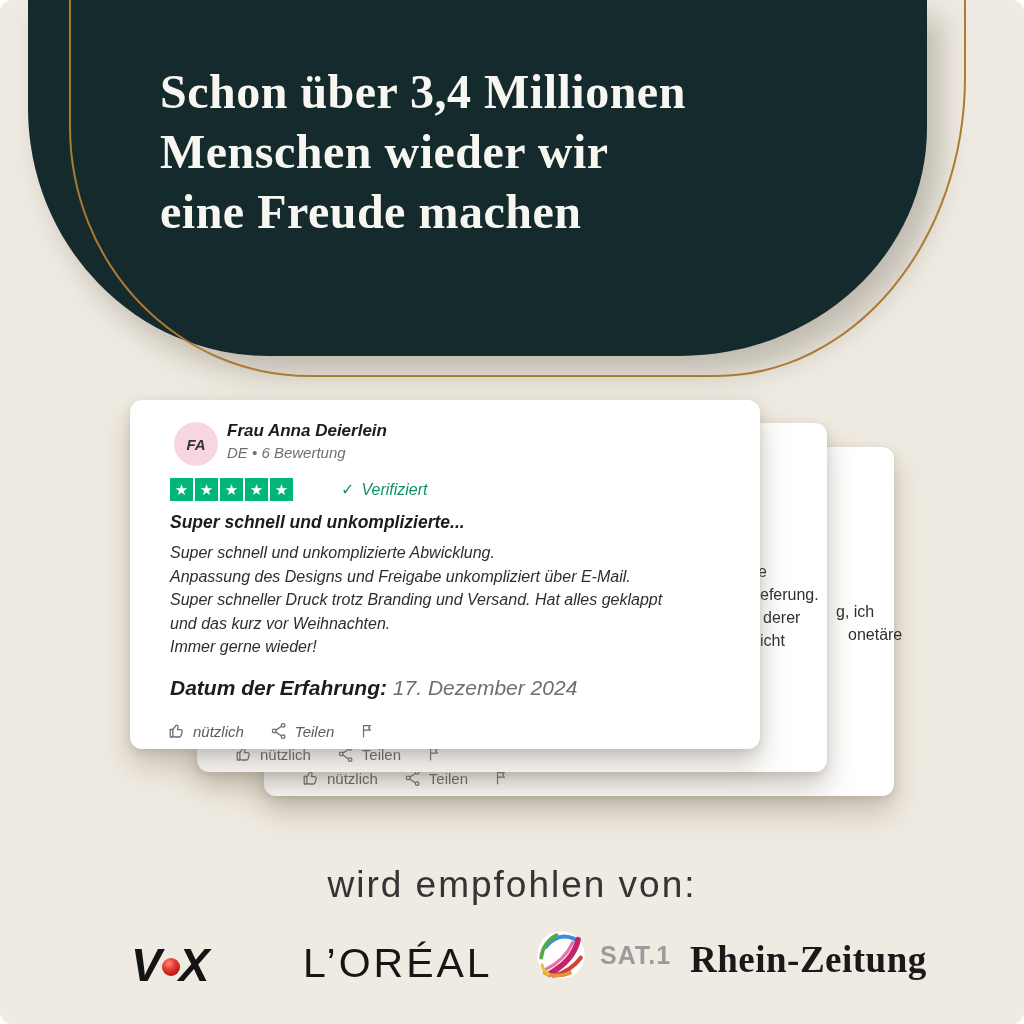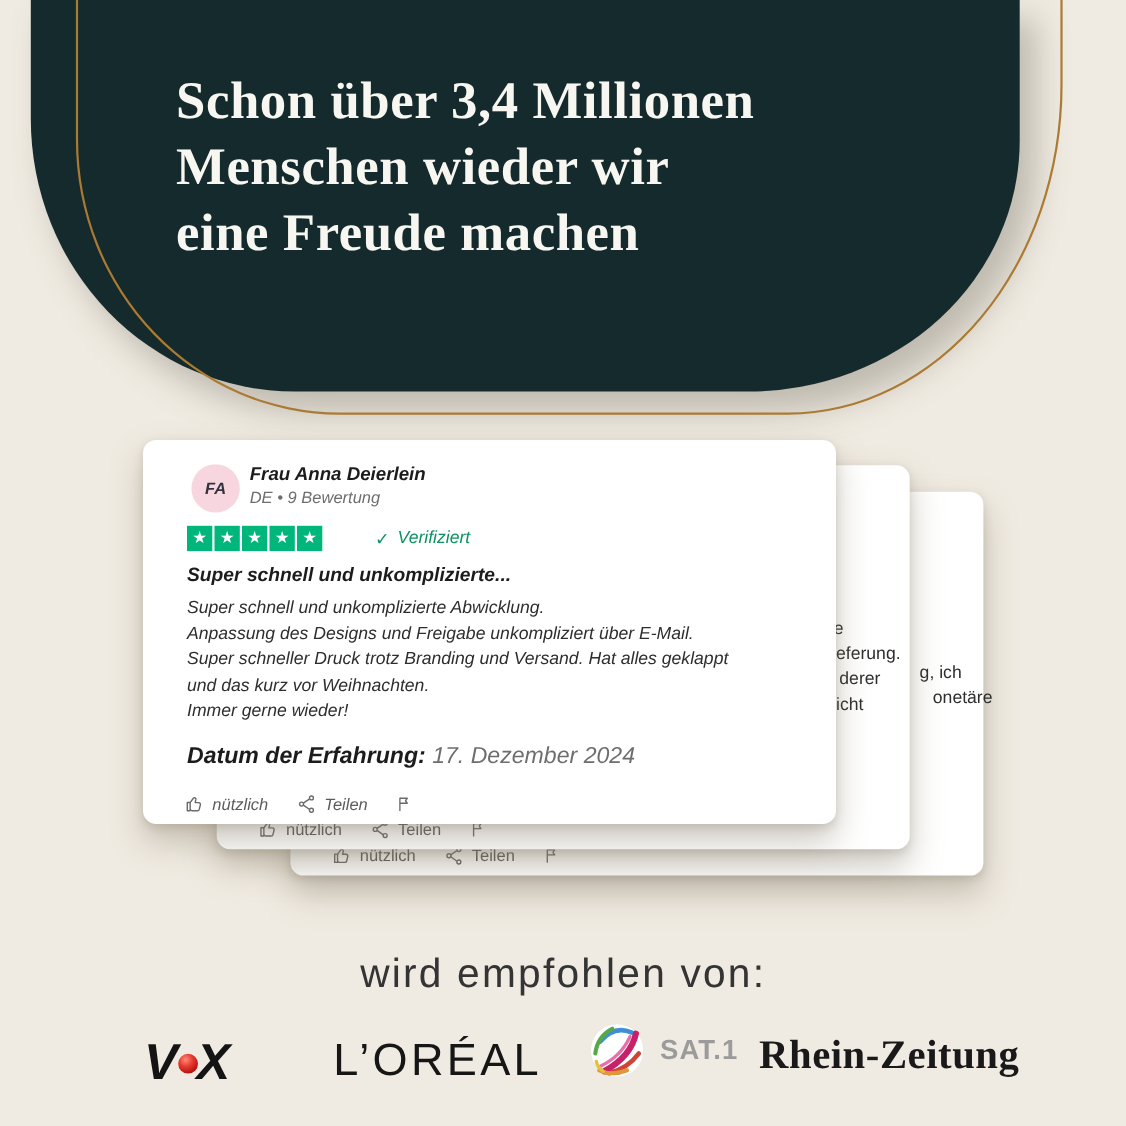--- a/index.html
+++ b/index.html
@@ -8,6 +8,7 @@
     position:relative;width:1024px;height:1024px;
     background:var(--bg,#f0ebe2);
     font-family:"Liberation Sans","DejaVu Sans",sans-serif;
+    border-radius:12px;
   }
 
   

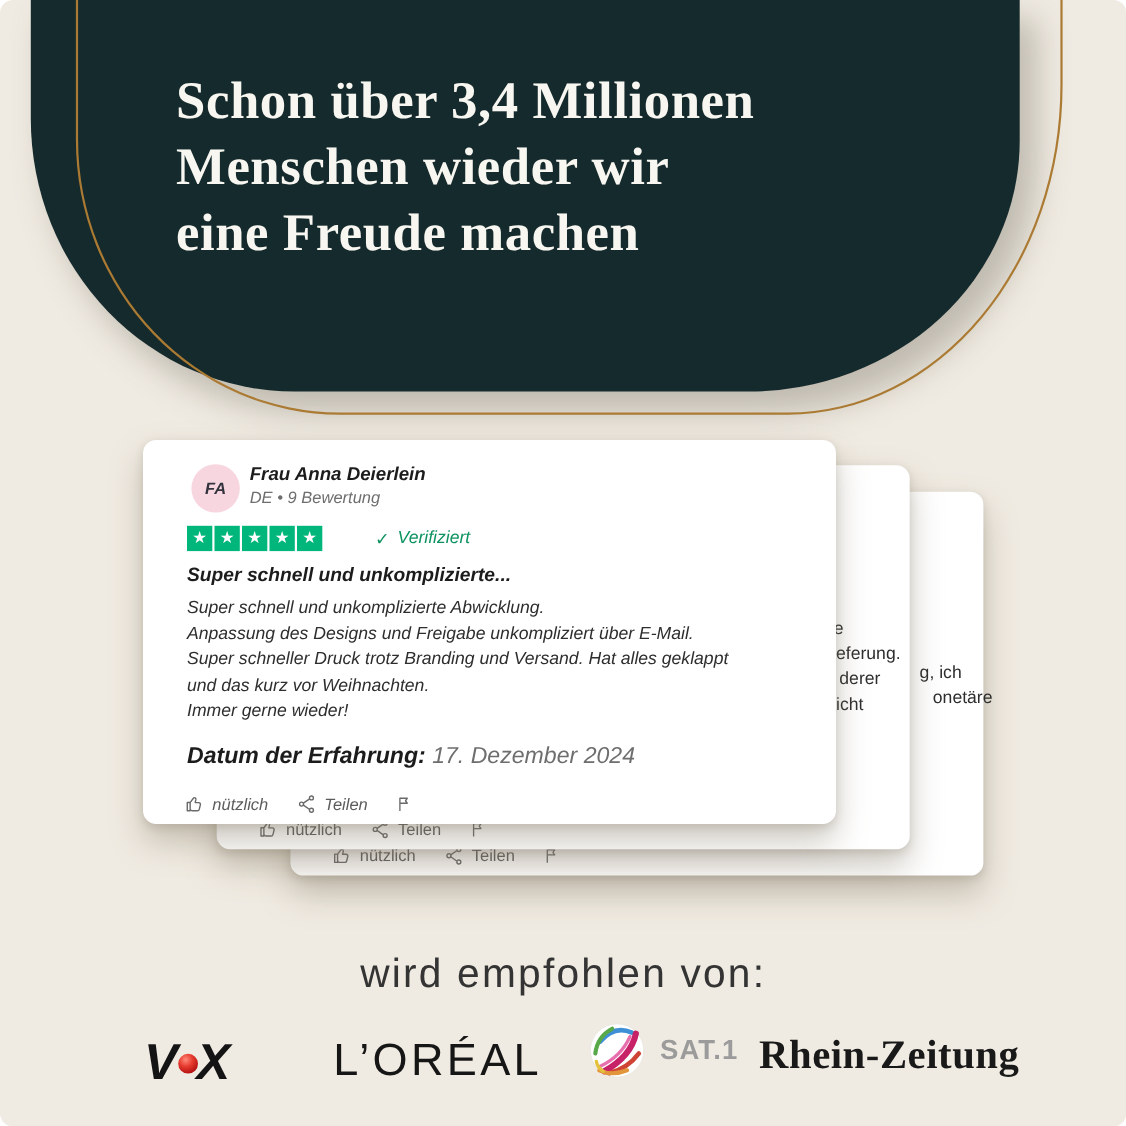--- a/index.html
+++ b/index.html
@@ -165,7 +165,7 @@
   <div class="card c1">
     <div class="avatar">FA</div>
     <div class="reviewer-name">Frau Anna Deierlein</div>
-    <div class="reviewer-meta">DE • 9 Bewertung</div>
+    <div class="reviewer-meta">DE • 6 Bewertung</div>
 
     <div class="rating-row">
       <span class="stars">

